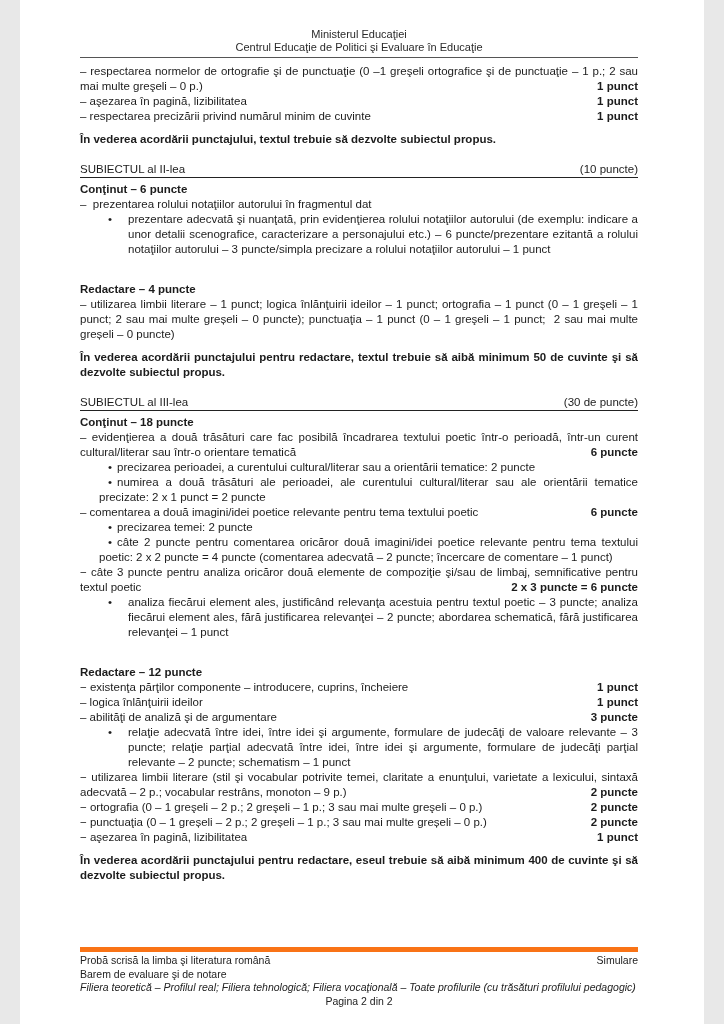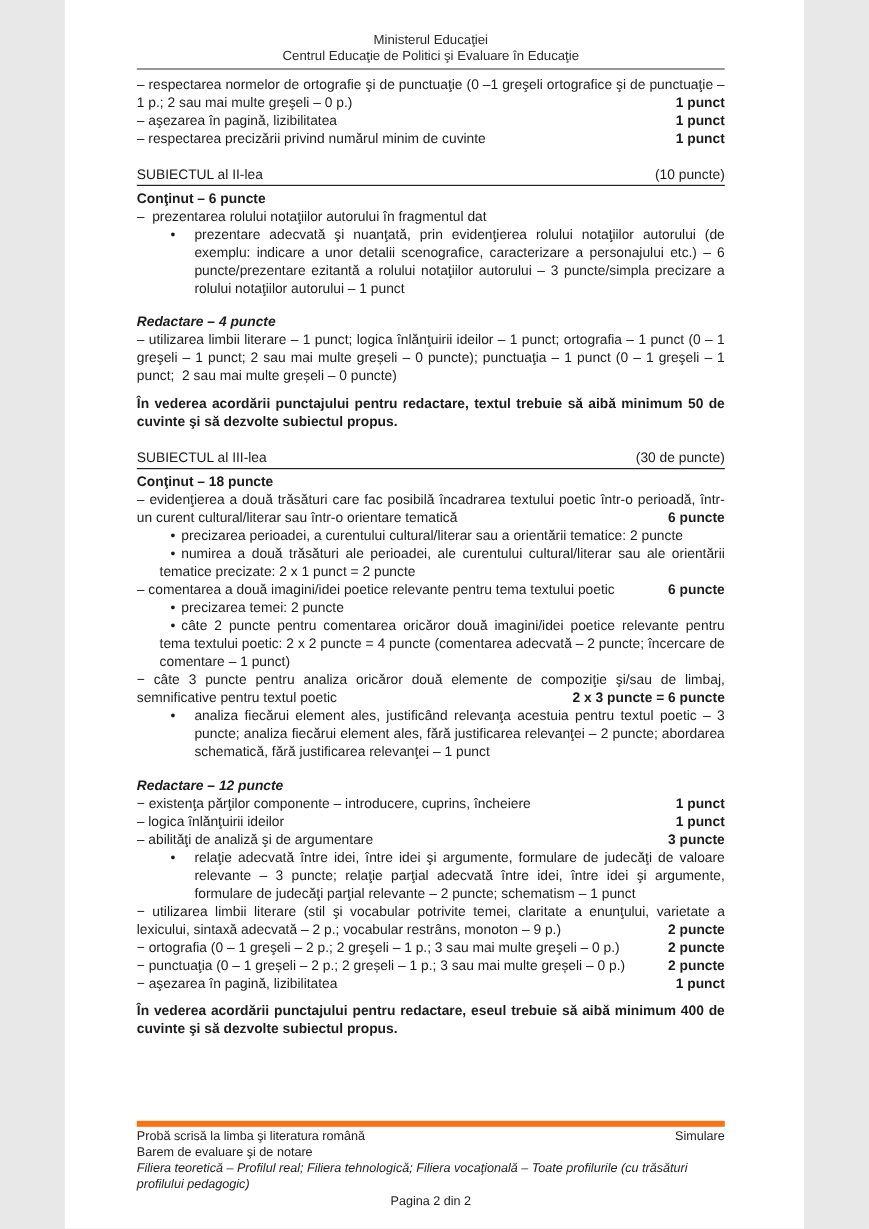--- a/index.html
+++ b/index.html
@@ -4,7 +4,7 @@
 <style>
   html,body{margin:0;padding:0;background:#e8e8e8;}
   .page{
-    width:616px;height:1024px;background:#ffffff;box-sizing:border-box;
+    width:684px;height:1024px;background:#ffffff;box-sizing:border-box;
     position:relative;margin:0 auto;
     padding:28px 66px 0 60px;
     font-family:"Liberation Sans","DejaVu Sans",sans-serif;

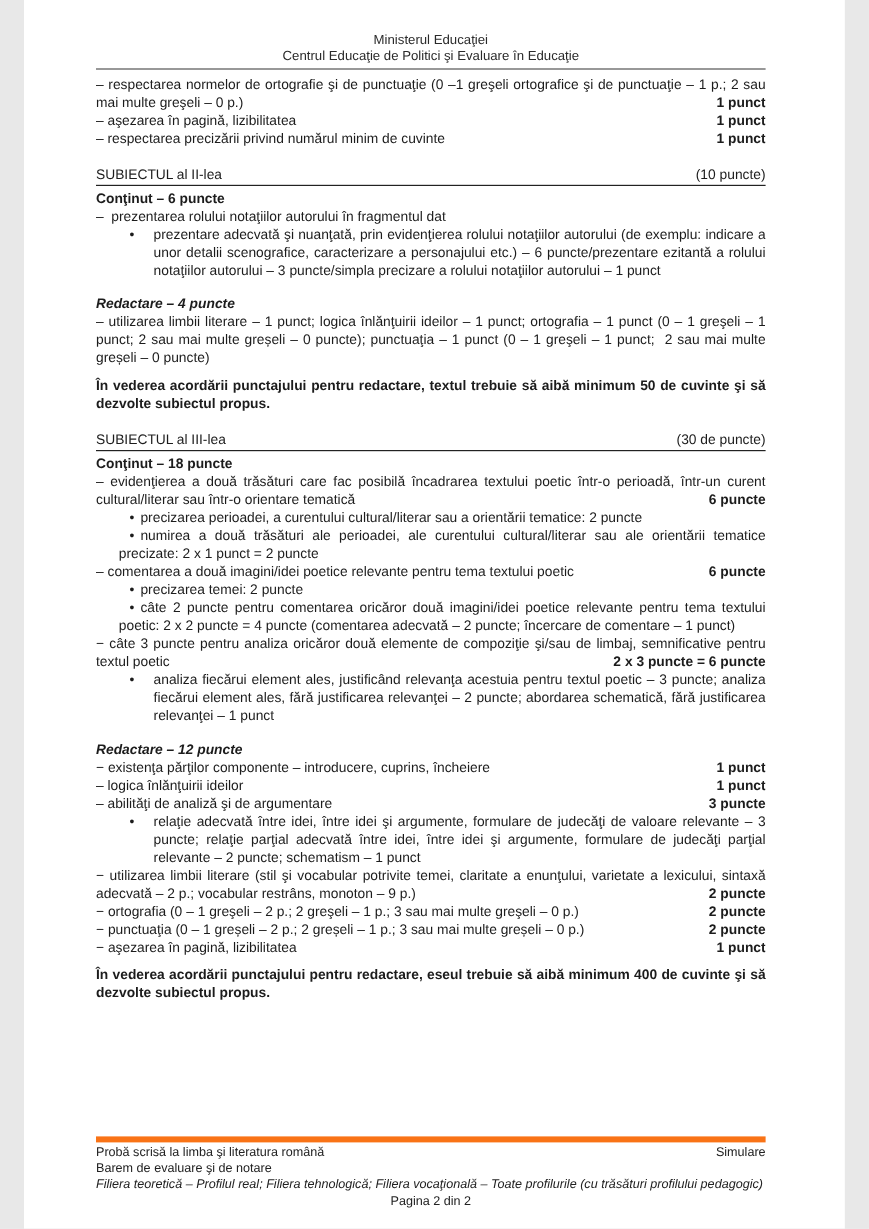--- a/index.html
+++ b/index.html
@@ -51,6 +51,7 @@
     <p class="item"><span>– respectarea normelor de ortografie şi de punctuaţie (0 –1 greşeli ortografice şi de punctuaţie – 1 p.; 2 sau mai multe greşeli – 0 p.)</span><span class="pts">1 punct</span></p>
     <p class="item"><span>– aşezarea în pagină, lizibilitatea</span><span class="pts">1 punct</span></p>
     <p class="item"><span>– respectarea precizării privind numărul minim de cuvinte</span><span class="pts">1 punct</span></p>
+    <p class="note">În vederea acordării punctajului, textul trebuie să dezvolte subiectul propus.</p>
 
     <div class="sec-header">
       <span>SUBIECTUL al II-lea</span>

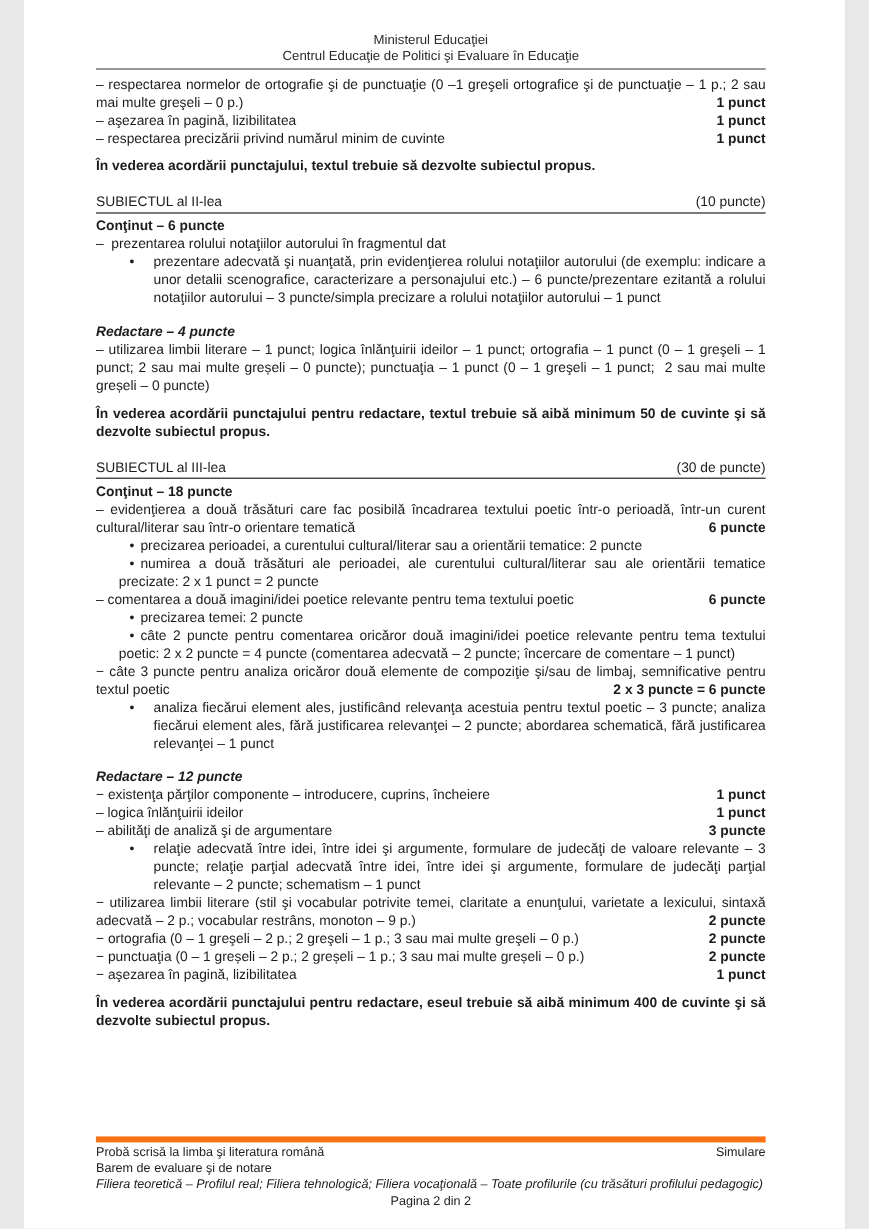--- a/index.html
+++ b/index.html
@@ -21,7 +21,7 @@
     border-bottom:1.4px solid #222;margin-top:15px;margin-bottom:4px;
   }
   .h-bold{font-weight:bold;}
-  .mt{margin-top:13px;font-style:italic;}
+  .mt{margin-top:25px;}
   .li-a{position:relative;padding-left:48px;}
   .li-a .blt{position:absolute;left:28px;top:0;}
   .li-b{padding-left:19px;text-indent:9px;}

